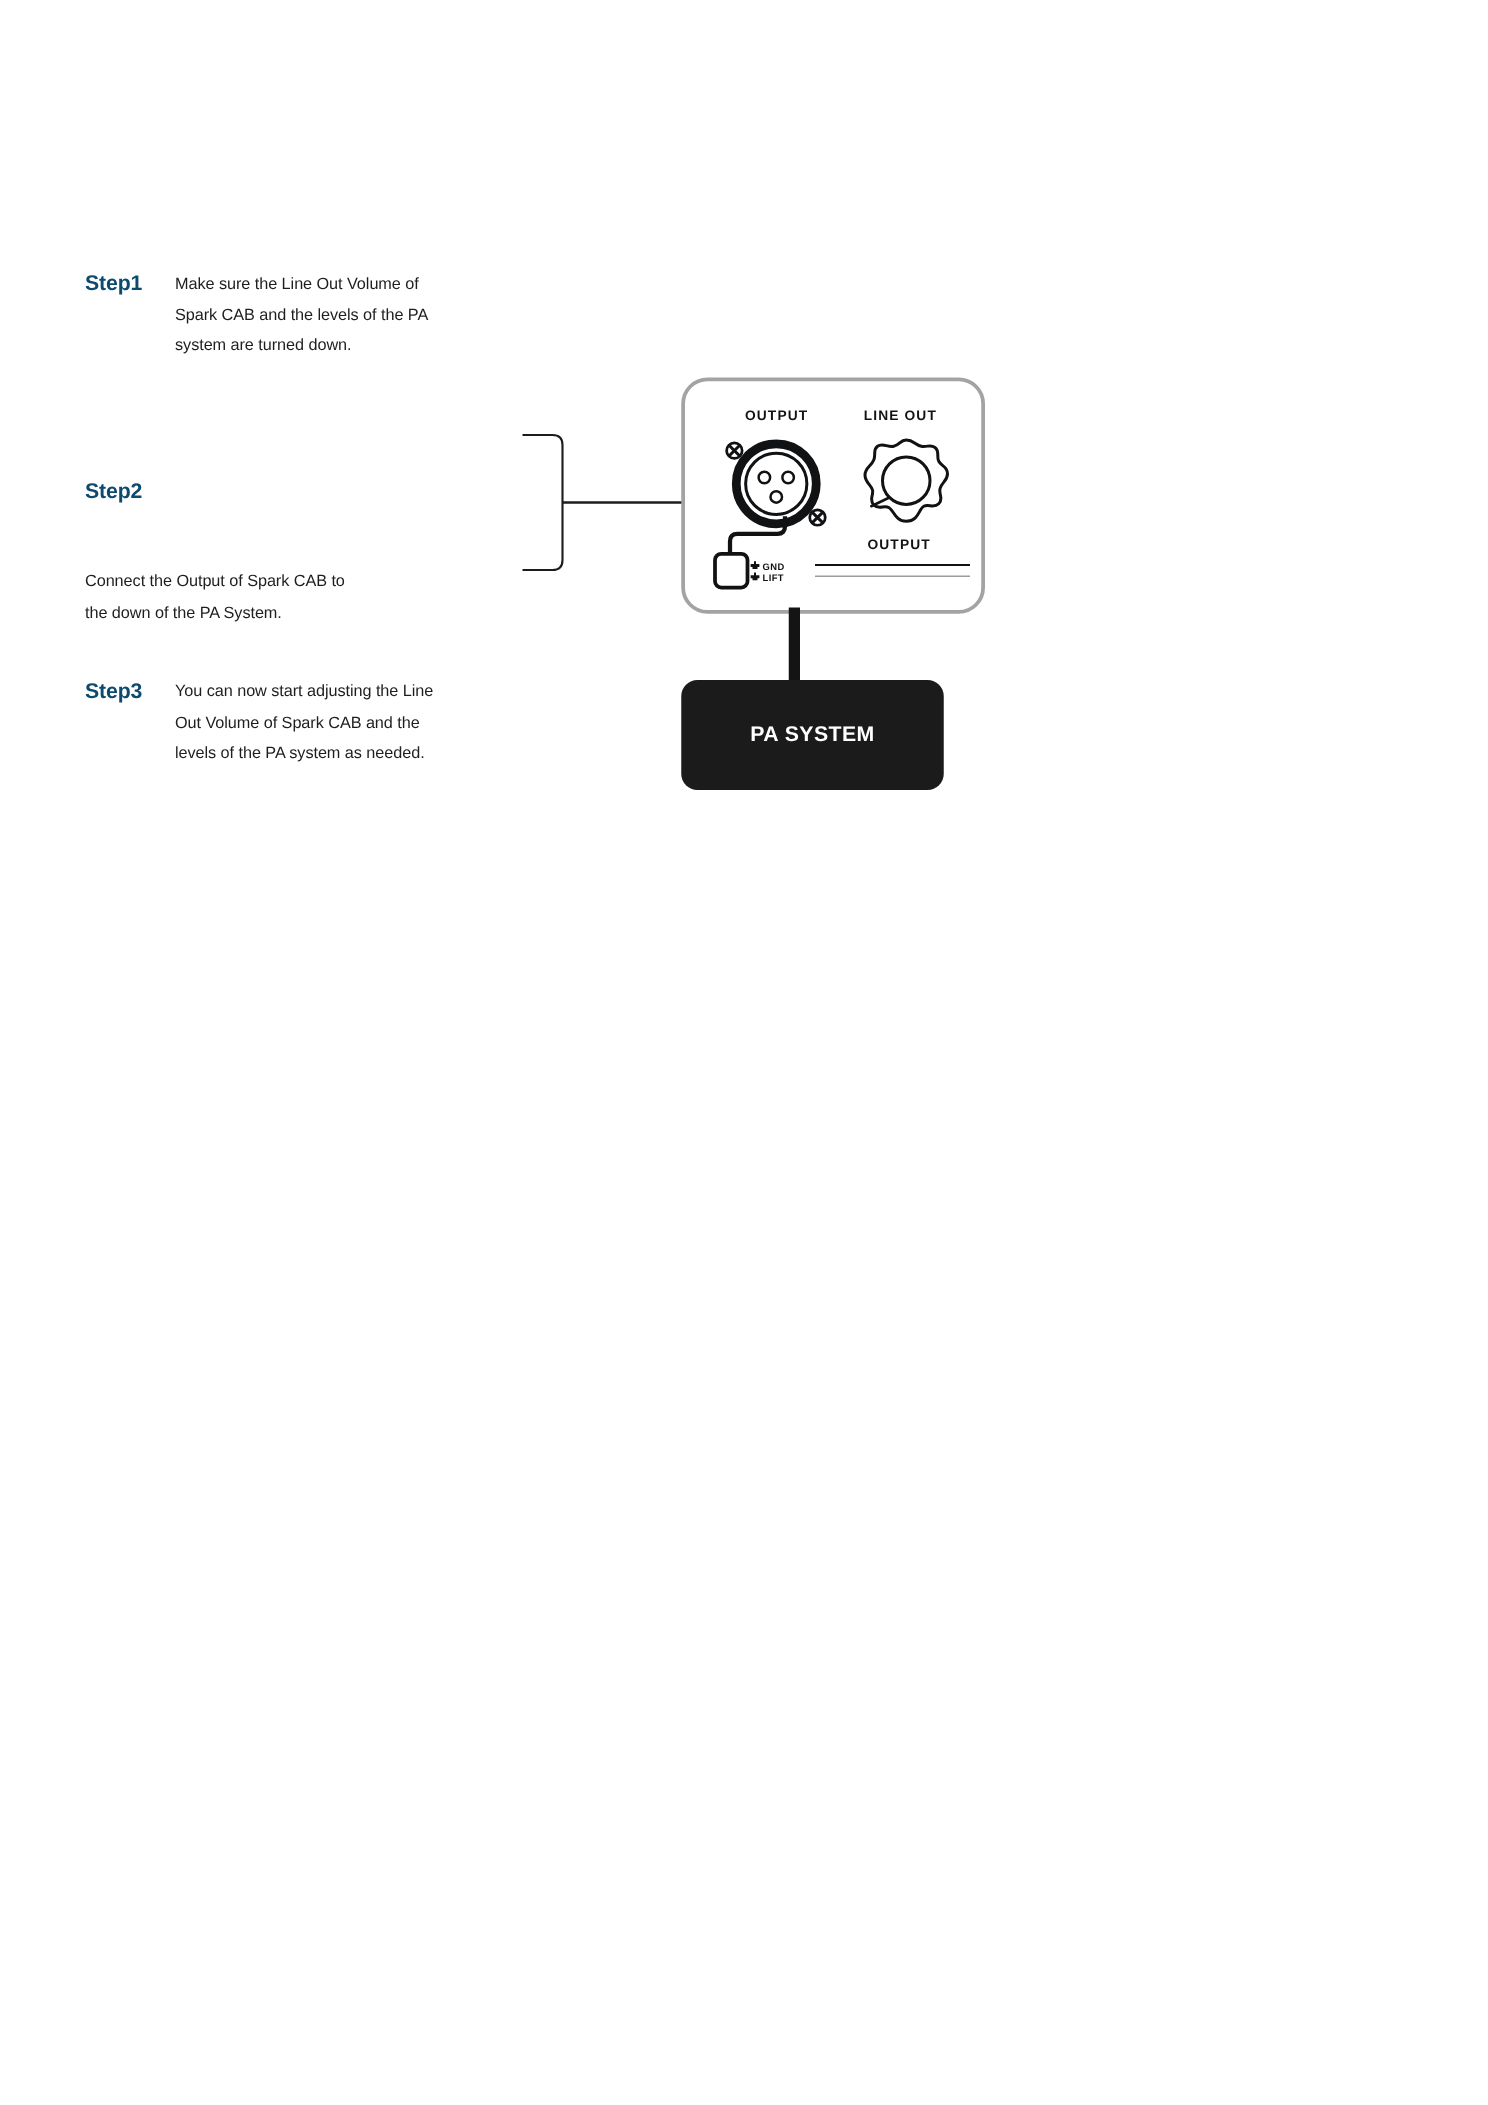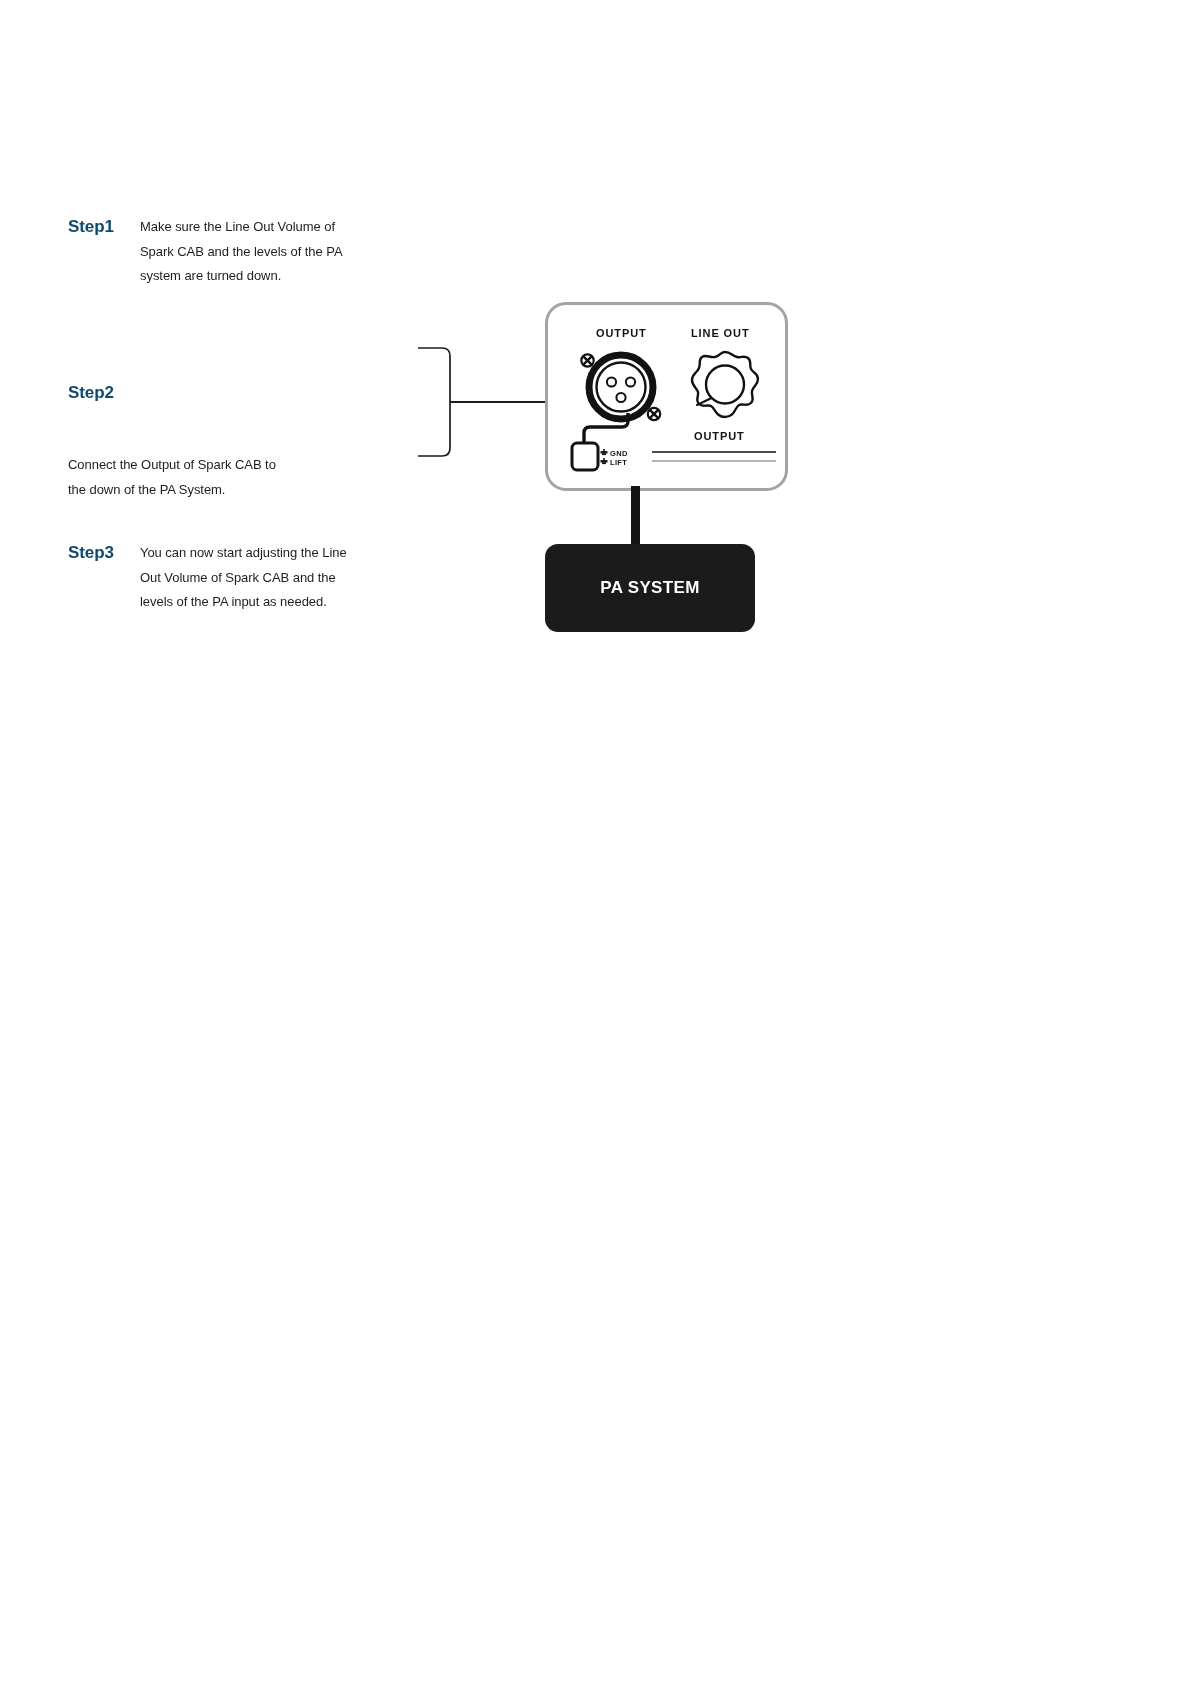--- a/index.html
+++ b/index.html
@@ -156,7 +156,7 @@
     <div class="step-body">
       <span class="ln">You can now start adjusting the Line</span>
       <span class="ln">Out Volume of Spark CAB and the</span>
-      <span class="ln">levels of the PA input as needed.</span>
+      <span class="ln">levels of the PA system as needed.</span>
     </div>
   </div>
 

